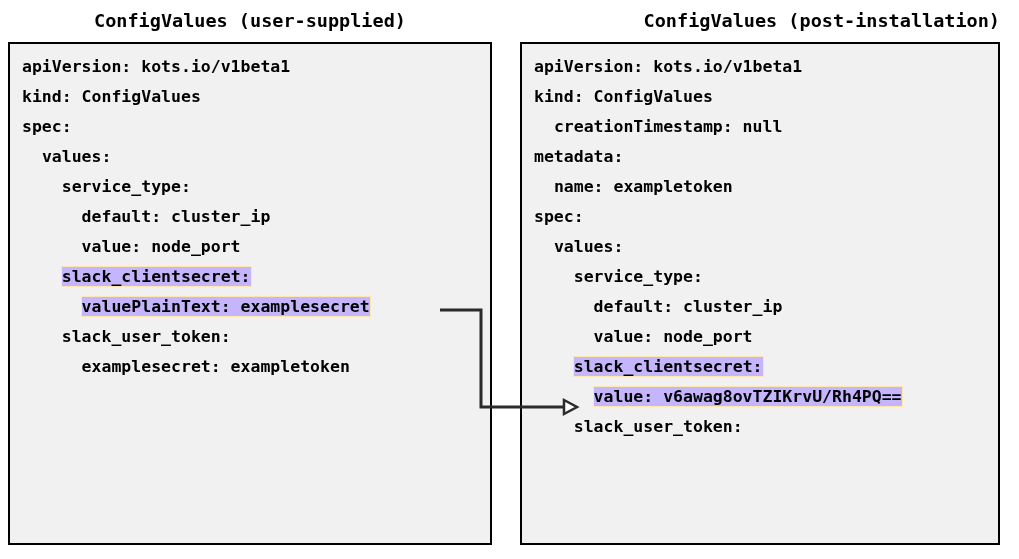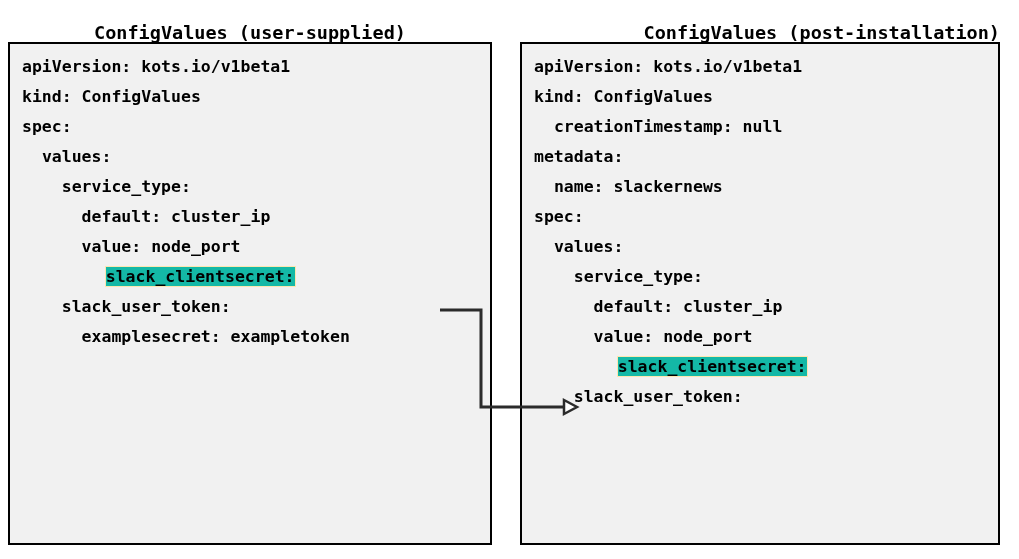--- a/index.html
+++ b/index.html
@@ -34,7 +34,6 @@
     text-align: center;
     white-space: pre;
     letter-spacing: 0px;
-    margin-top: 12px;
   }
   #title-left  { left: 8px;   width: 484px; }
   #title-right { left: 520px; width: 480px; text-align: right; }

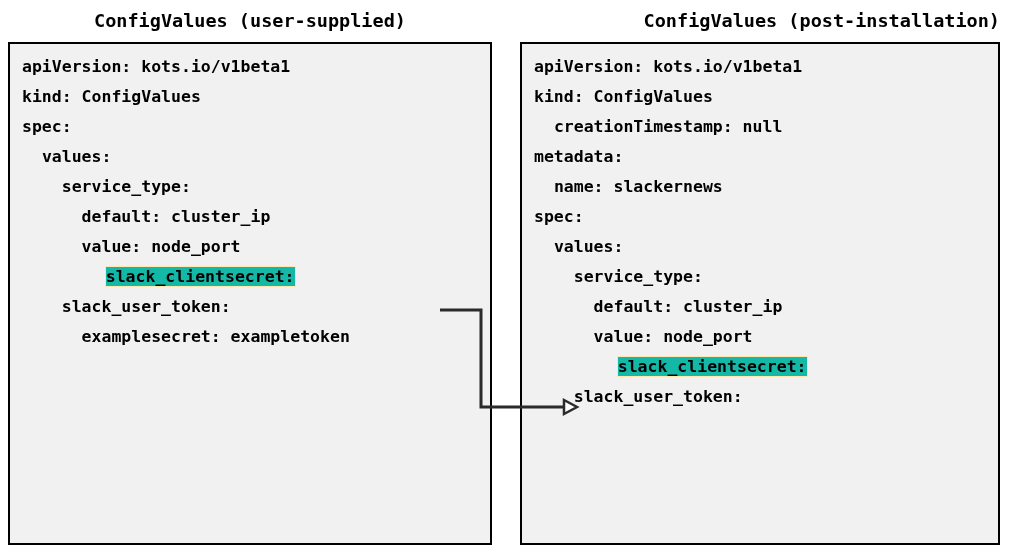--- a/index.html
+++ b/index.html
@@ -120,7 +120,7 @@
         <div class="code-line"><span class="seg">kind: ConfigValues</span></div>
         <div class="code-line"><span>  </span><span class="seg">creationTimestamp: null</span></div>
         <div class="code-line"><span class="seg">metadata:</span></div>
-        <div class="code-line"><span>  </span><span class="seg">name: slackernews</span></div>
+        <div class="code-line"><span>  </span><span class="seg">name: exampletoken</span></div>
         <div class="code-line"><span class="seg">spec:</span></div>
         <div class="code-line"><span>  </span><span class="seg">values:</span></div>
         <div class="code-line"><span>    </span><span class="seg">service_type:</span></div>

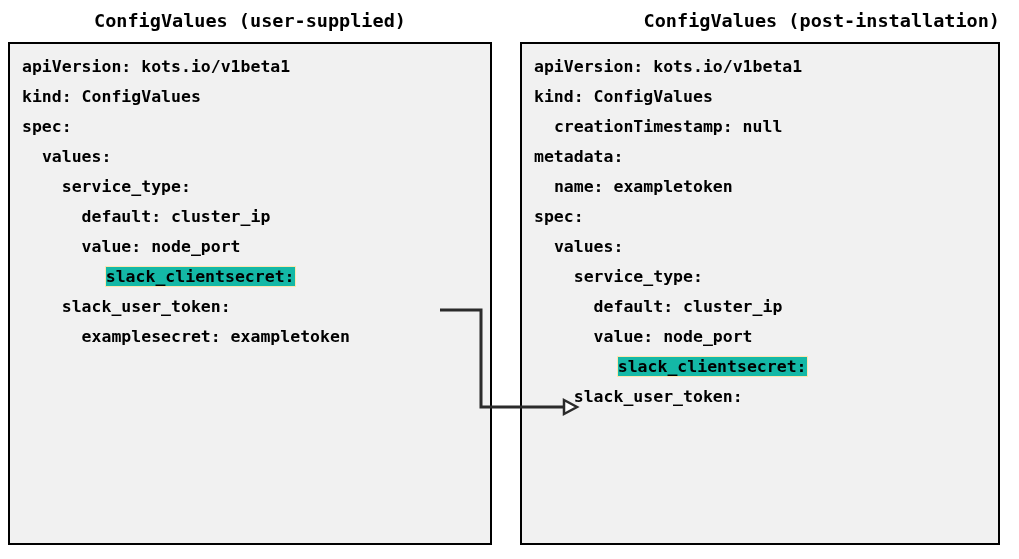--- a/index.html
+++ b/index.html
@@ -75,9 +75,8 @@
   }
 
   .code-line.hl > .seg {
-    background: #14b8a6;
+    background: #c4b5fd;
     box-shadow: 0 0 0 1px #fde6b0;
-    margin-left: 44px;
   }
 
   

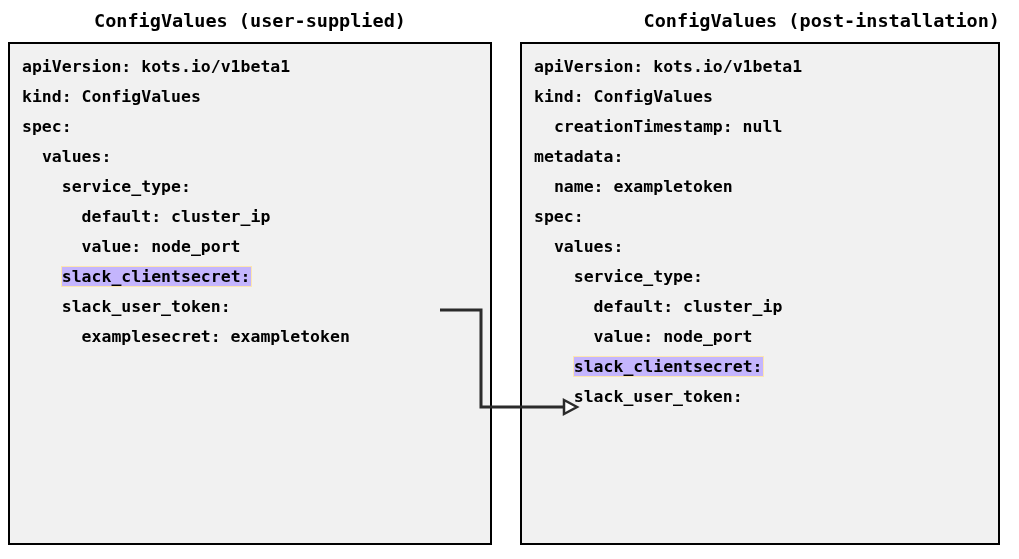--- a/index.html
+++ b/index.html
@@ -106,6 +106,7 @@
         <div class="code-line"><span>      </span><span class="seg">default: cluster_ip</span></div>
         <div class="code-line"><span>      </span><span class="seg">value: node_port</span></div>
         <div class="code-line hl"><span>    </span><span class="seg">slack_clientsecret:</span></div>
+        <div class="code-line hl"><span>      </span><span class="seg">valuePlainText: examplesecret</span></div>
         <div class="code-line"><span>    </span><span class="seg">slack_user_token:</span></div>
         <div class="code-line"><span>      </span><span class="seg">examplesecret: exampletoken</span></div>
       </div>

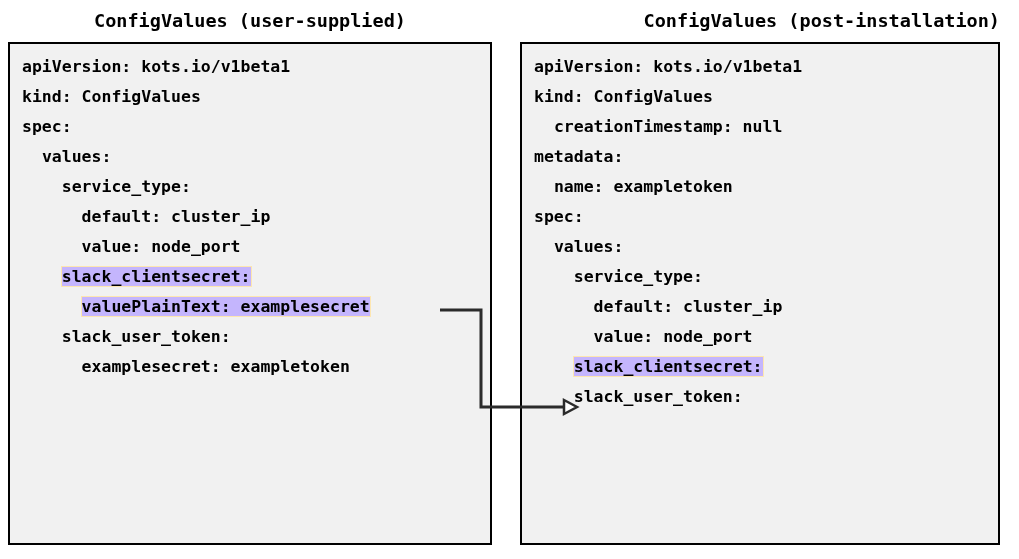--- a/index.html
+++ b/index.html
@@ -127,6 +127,7 @@
         <div class="code-line"><span>      </span><span class="seg">default: cluster_ip</span></div>
         <div class="code-line"><span>      </span><span class="seg">value: node_port</span></div>
         <div class="code-line hl"><span>    </span><span class="seg">slack_clientsecret:</span></div>
+        <div class="code-line hl"><span>      </span><span class="seg">value: v6awag8ovTZIKrvU/Rh4PQ==</span></div>
         <div class="code-line"><span>    </span><span class="seg">slack_user_token:</span></div>
         <div class="code-line"><span>      </span></div>
       </div>

